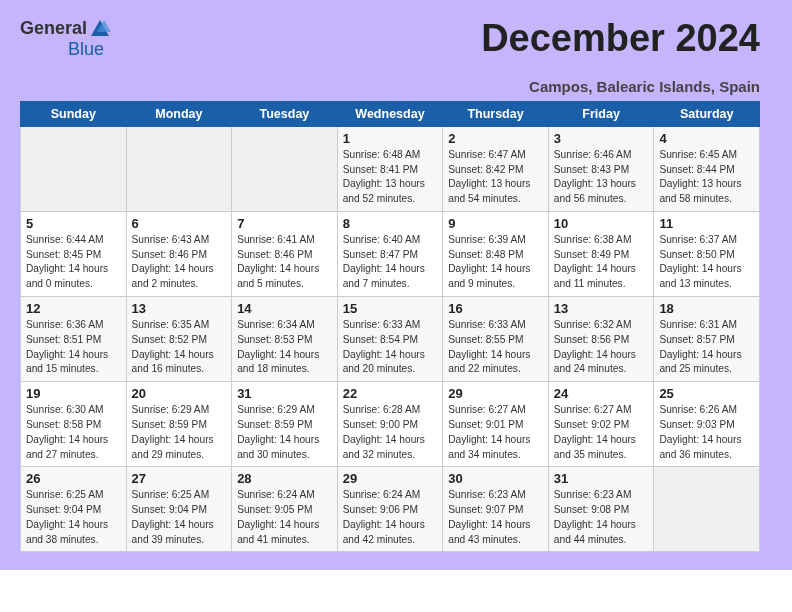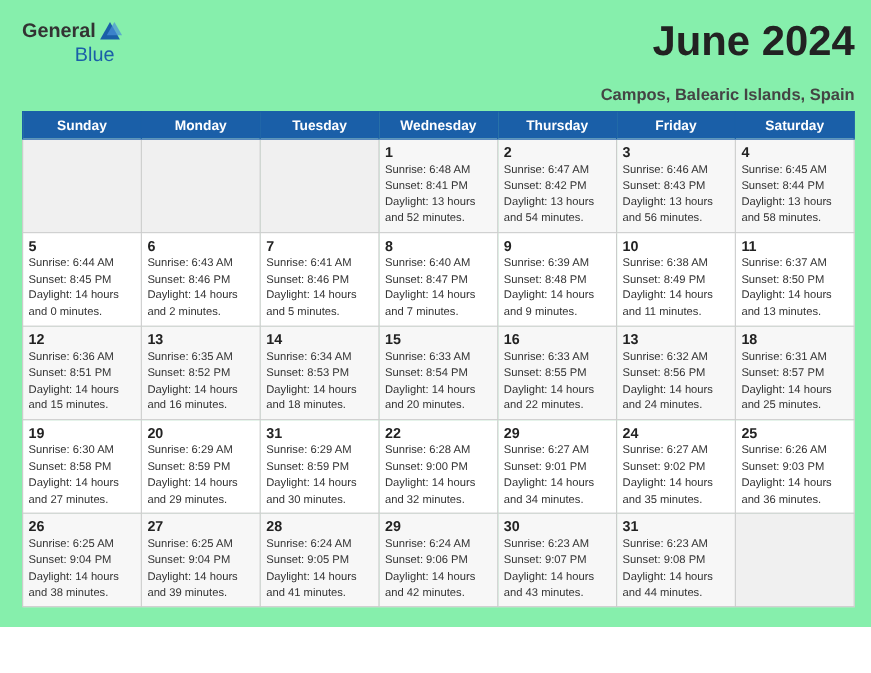--- a/index.html
+++ b/index.html
@@ -11,8 +11,8 @@
     }
     .page {
       width: 792px;
-      padding: 18px 15px 18px 20px;
-      background: #86efac;
+      padding: 18px 32px 18px 20px;
+      background: #c4b5fd;
     }
     .header {
       display: flex;

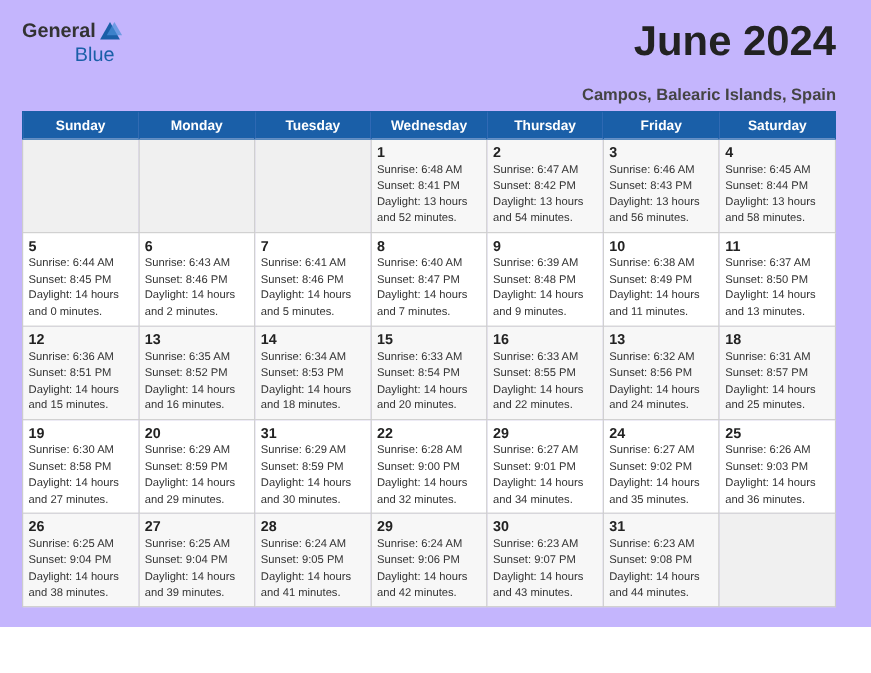--- a/index.html
+++ b/index.html
@@ -124,7 +124,7 @@
       <span class="logo-text-blue">Blue</span>
     </div>
     <div class="title-block">
-      <div class="title-month">June 2024</div>
+      <div class="title-month">December 2024</div>
       <div class="title-location">Campos, Balearic Islands, Spain</div>
     </div>
   </div>

